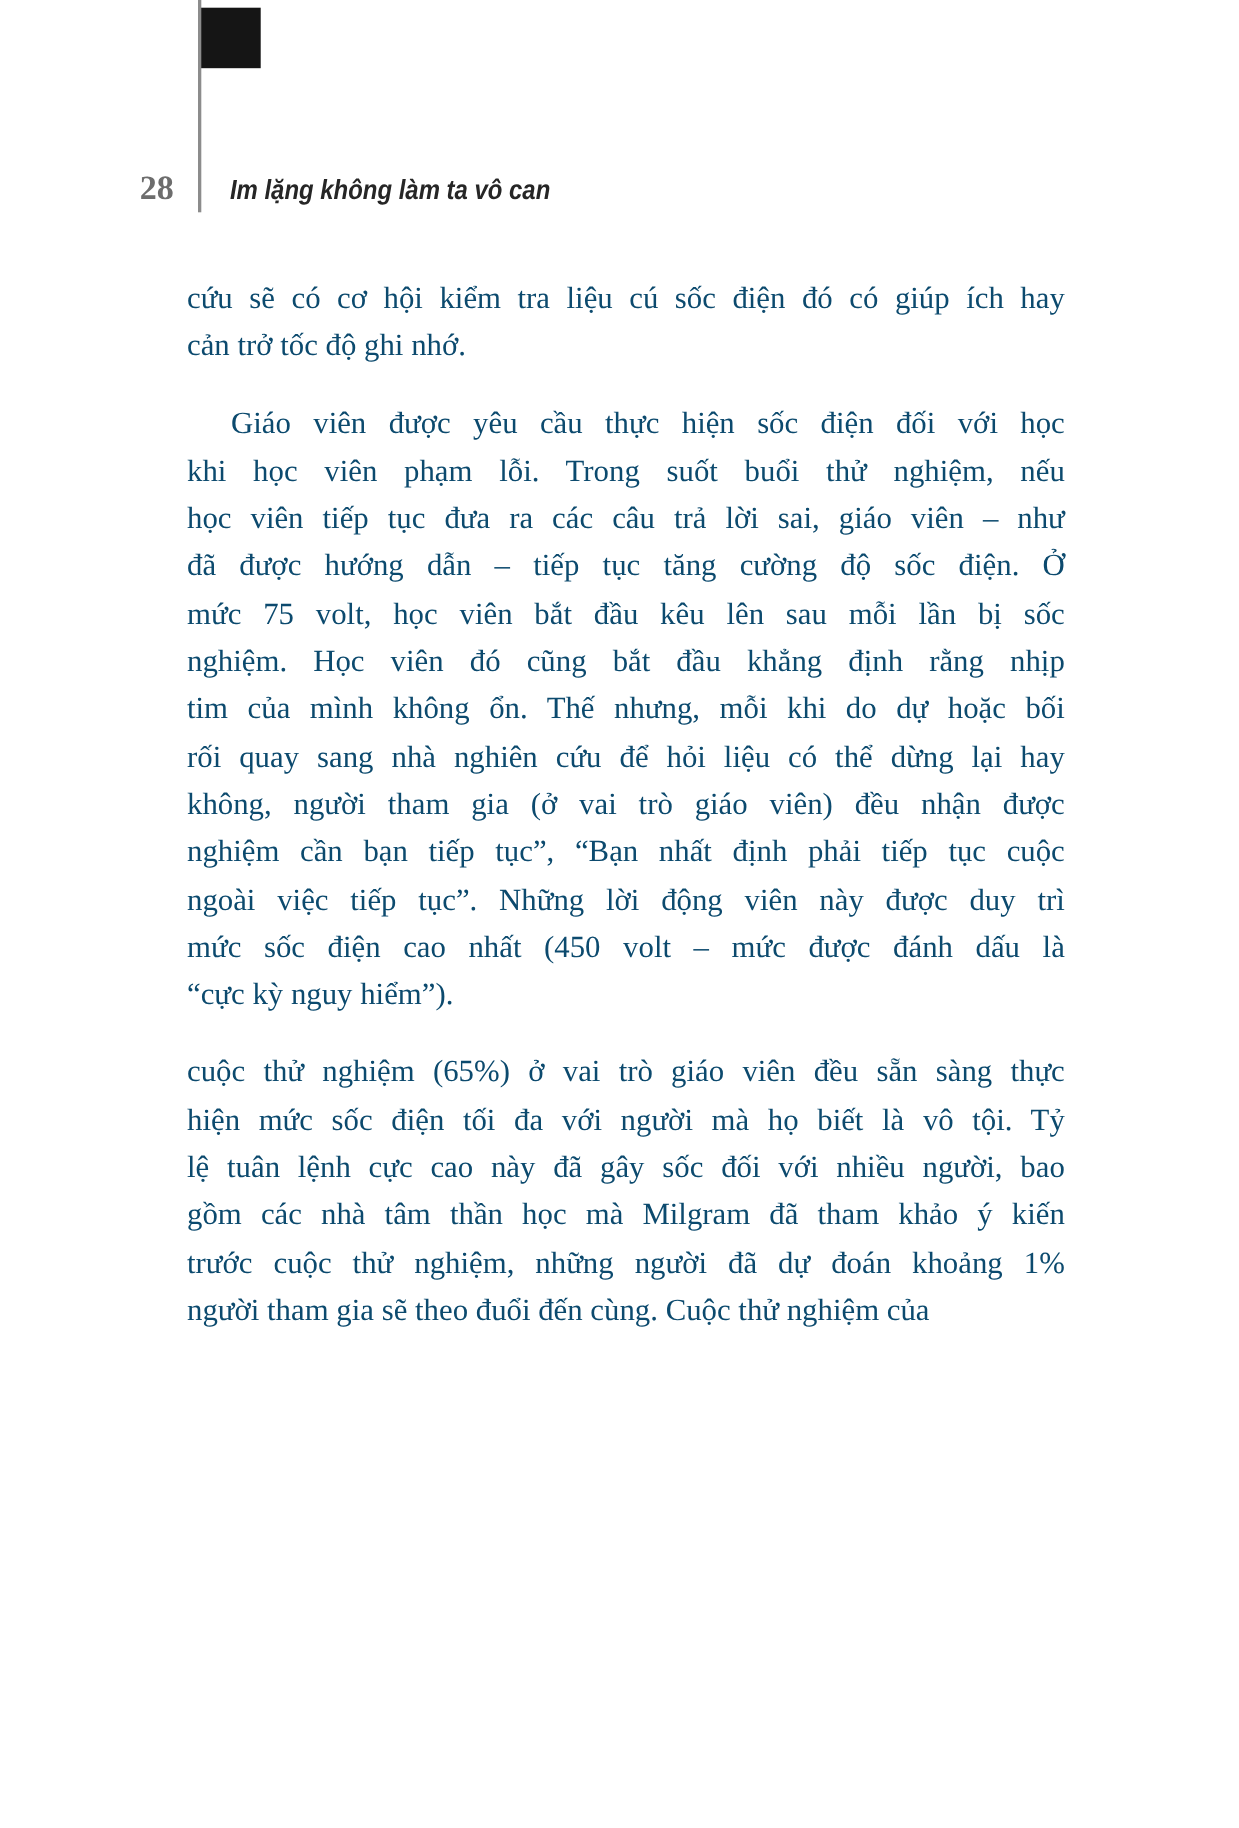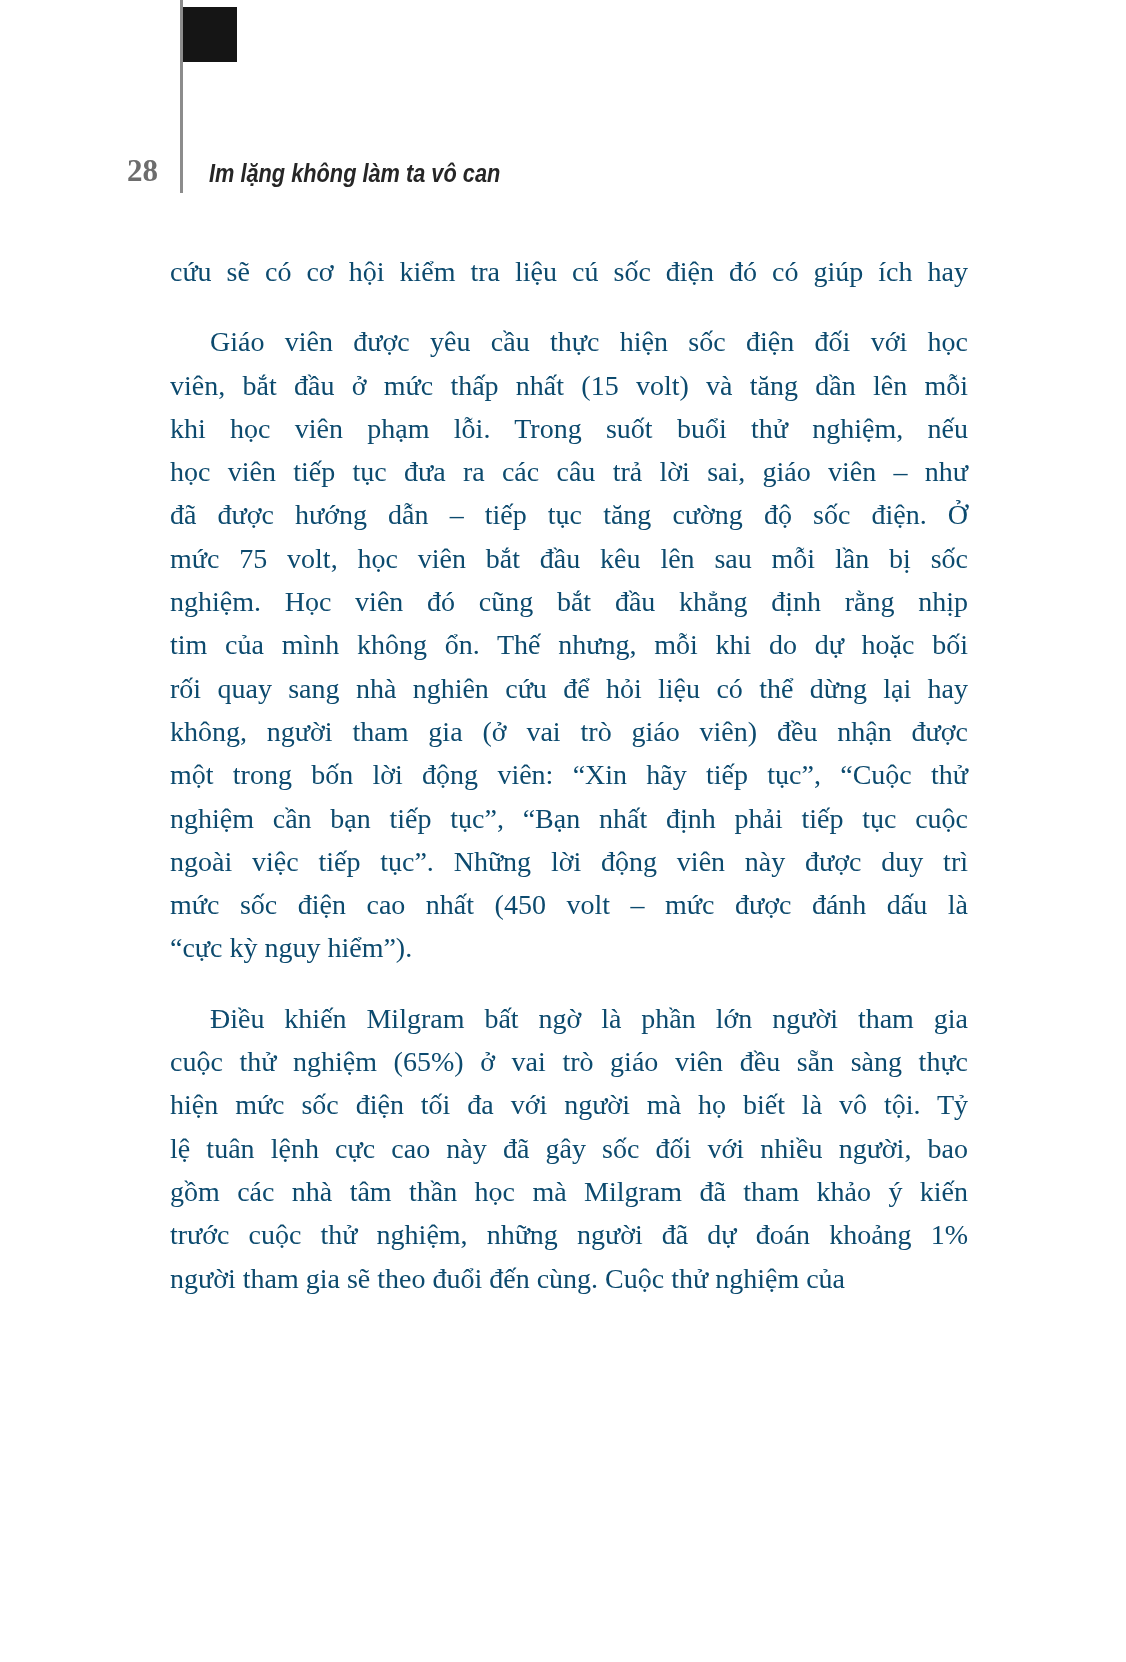--- a/index.html
+++ b/index.html
@@ -71,6 +71,7 @@
   <div class="page-body">
       <div class="para">
         <div class="line">cứu sẽ có cơ hội kiểm tra liệu cú sốc điện đó có giúp ích hay</div>
+        <div class="line last">cản trở tốc độ ghi nhớ.</div>
       </div>
       <div class="para">
         <div class="line indent">Giáo viên được yêu cầu thực hiện sốc điện đối với học</div>

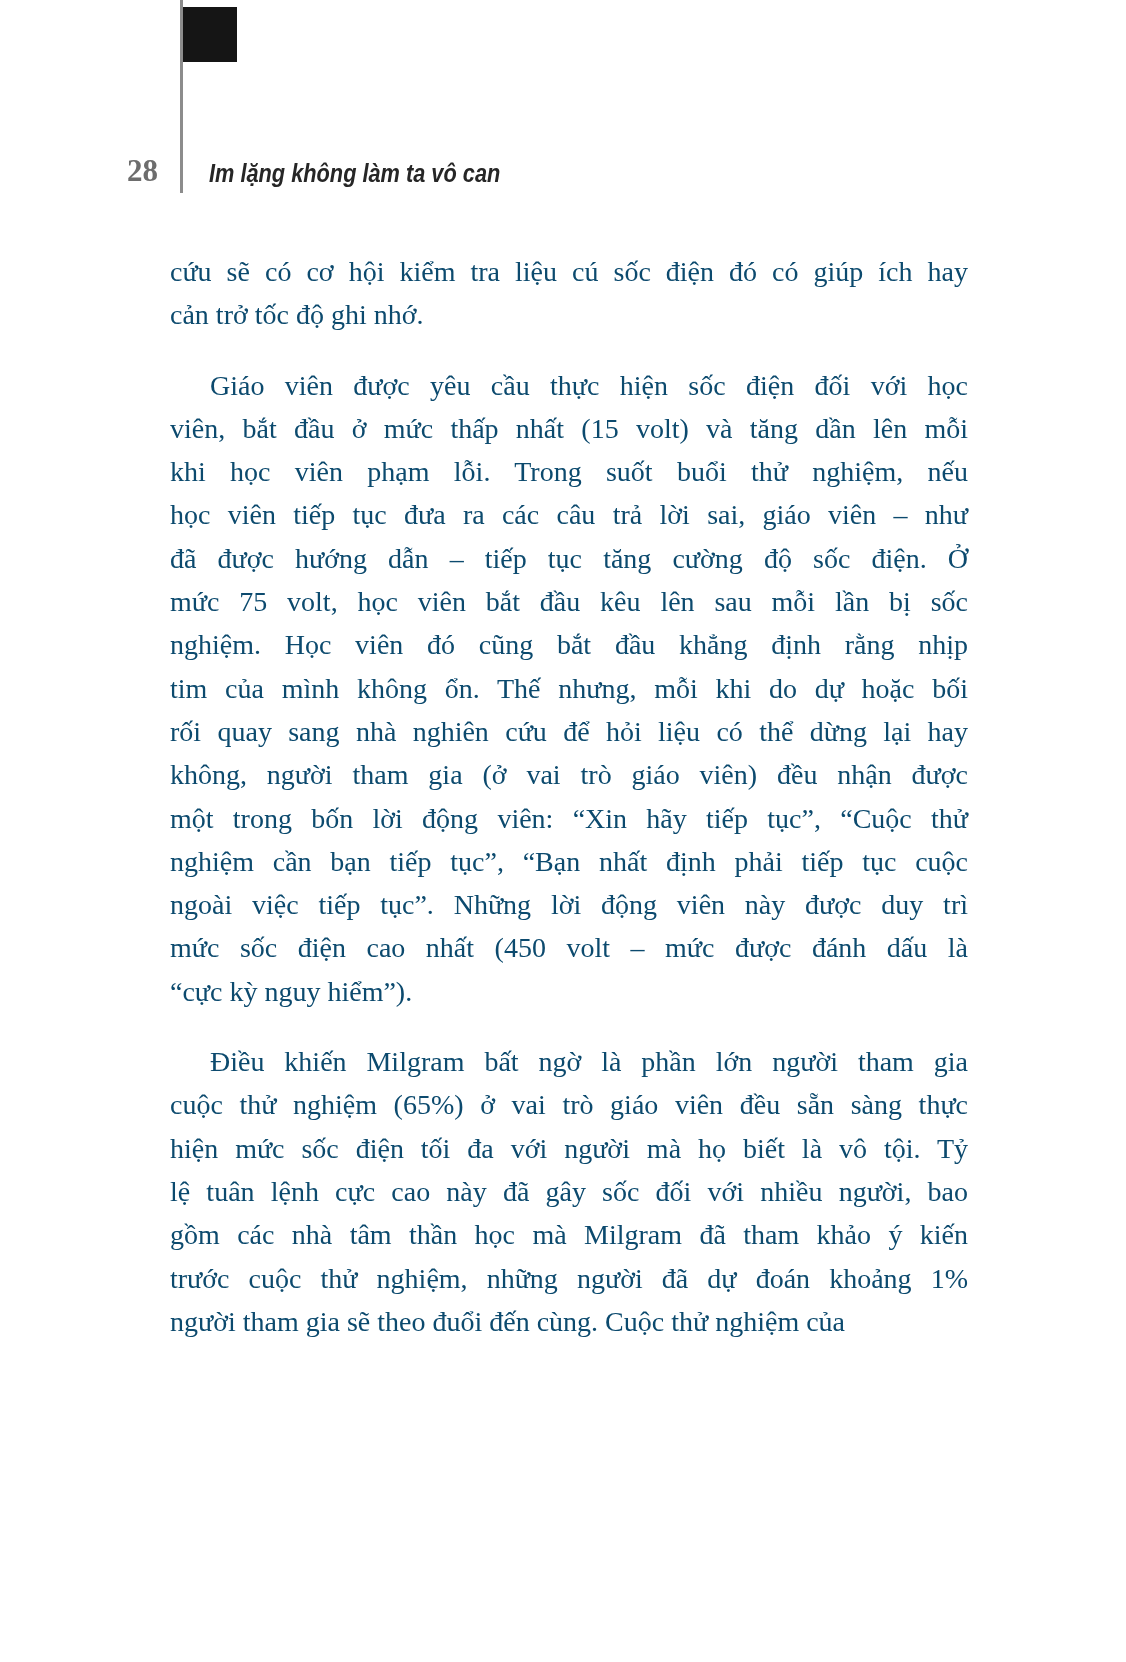--- a/index.html
+++ b/index.html
@@ -75,7 +75,6 @@
       </div>
       <div class="para">
         <div class="line indent">Giáo viên được yêu cầu thực hiện sốc điện đối với học</div>
-        <div class="line">viên, bắt đầu ở mức thấp nhất (15 volt) và tăng dần lên mỗi</div>
         <div class="line">khi học viên phạm lỗi. Trong suốt buổi thử nghiệm, nếu</div>
         <div class="line">học viên tiếp tục đưa ra các câu trả lời sai, giáo viên – như</div>
         <div class="line">đã được hướng dẫn – tiếp tục tăng cường độ sốc điện. Ở</div>

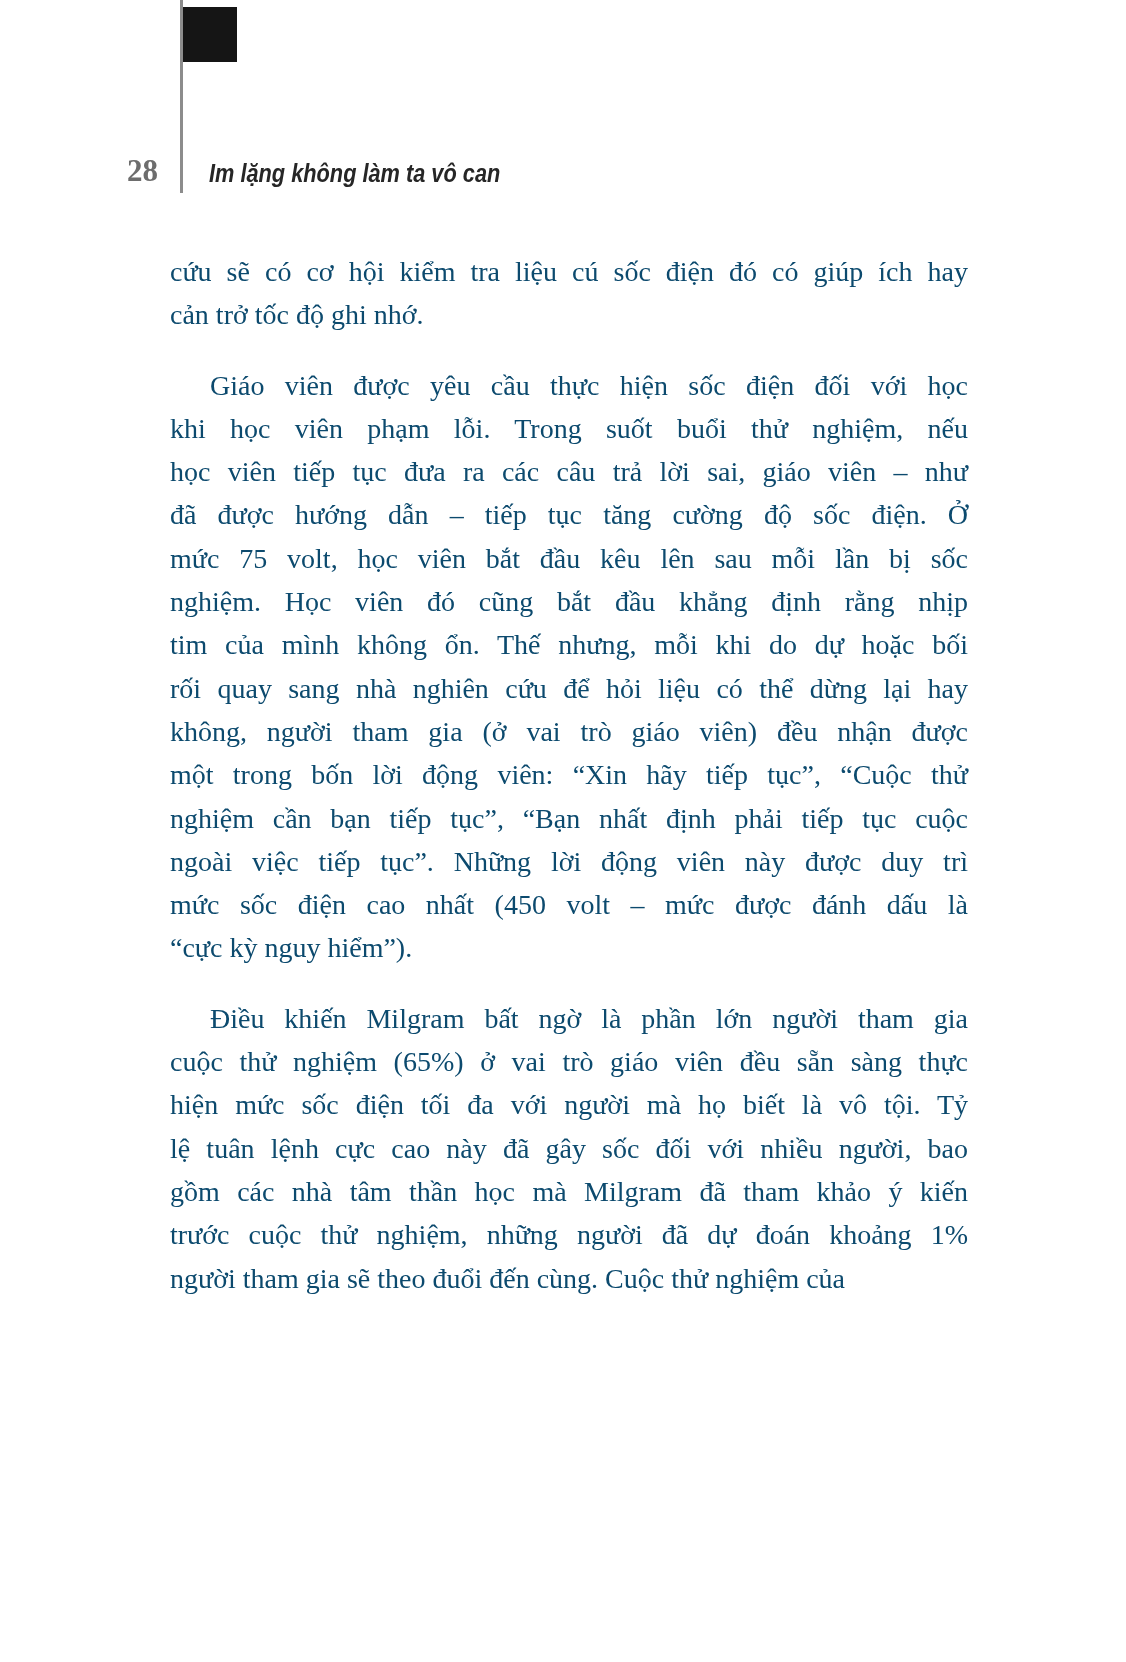--- a/index.html
+++ b/index.html
@@ -83,7 +83,6 @@
         <div class="line">tim của mình không ổn. Thế nhưng, mỗi khi do dự hoặc bối</div>
         <div class="line">rối quay sang nhà nghiên cứu để hỏi liệu có thể dừng lại hay</div>
         <div class="line">không, người tham gia (ở vai trò giáo viên) đều nhận được</div>
-        <div class="line">một trong bốn lời động viên: “Xin hãy tiếp tục”, “Cuộc thử</div>
         <div class="line">nghiệm cần bạn tiếp tục”, “Bạn nhất định phải tiếp tục cuộc</div>
         <div class="line">ngoài việc tiếp tục”. Những lời động viên này được duy trì</div>
         <div class="line">mức sốc điện cao nhất (450 volt – mức được đánh dấu là</div>

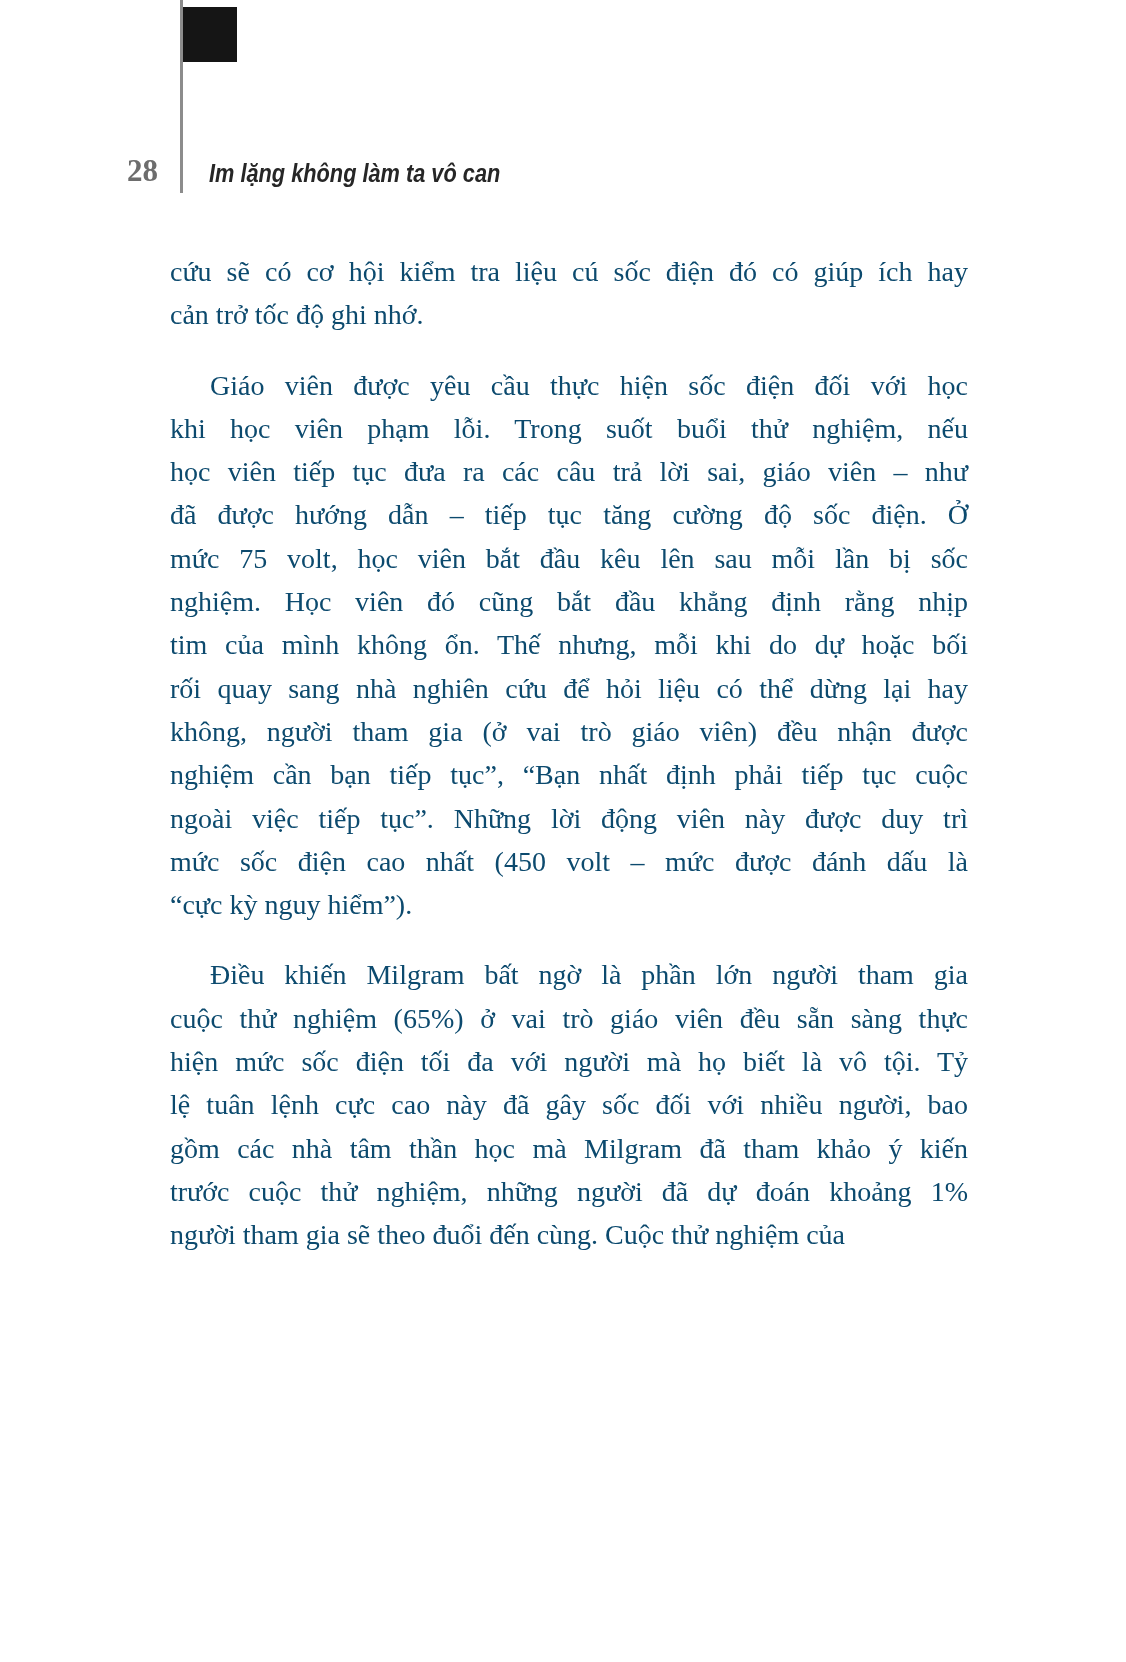--- a/index.html
+++ b/index.html
@@ -89,7 +89,6 @@
         <div class="line last">“cực kỳ nguy hiểm”).</div>
       </div>
       <div class="para">
-        <div class="line indent">Điều khiến Milgram bất ngờ là phần lớn người tham gia</div>
         <div class="line">cuộc thử nghiệm (65%) ở vai trò giáo viên đều sẵn sàng thực</div>
         <div class="line">hiện mức sốc điện tối đa với người mà họ biết là vô tội. Tỷ</div>
         <div class="line">lệ tuân lệnh cực cao này đã gây sốc đối với nhiều người, bao</div>

